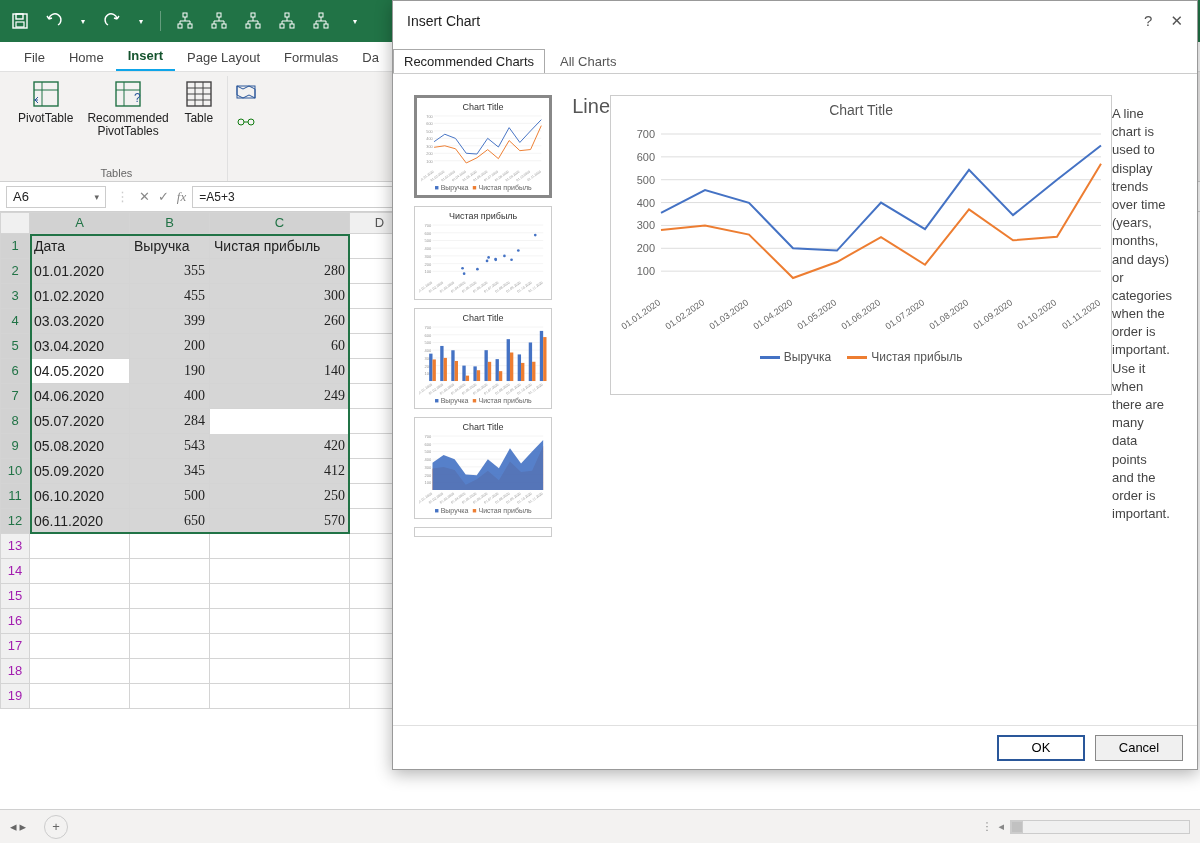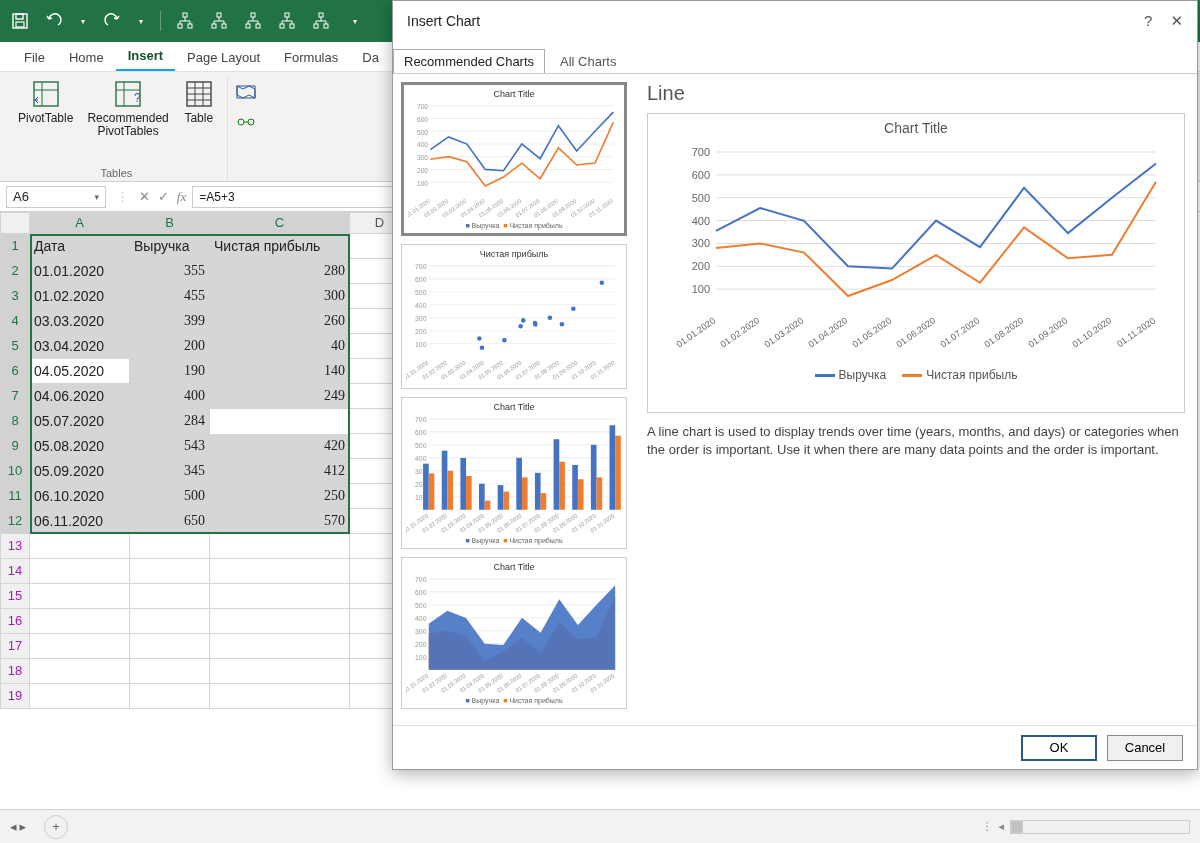--- a/index.html
+++ b/index.html
@@ -63,7 +63,7 @@
 .modal-tabs { display: flex; padding: 8px 10px 0 0; gap: 4px; }
 .modal-tab { border: 1px solid #aaa; border-bottom: none; padding: 4px 10px; font-size: 13px; background: #fff; }
 .modal-tab.inactive { border-color: transparent; color: #555; }
-.modal-body { flex: 1; border-top: 1px solid #ccc; display: flex; padding: 8px; overflow: hidden; }
+.modal-body { flex: 1; border-top: 1px solid #ccc; display: flex; padding: 21px; overflow: hidden; }
 .thumb-col { width: 232px; display: flex; flex-direction: column; gap: 8px; padding-right: 6px; overflow-y: auto; }
 .thumb-col::-webkit-scrollbar { width: 16px; }
 .thumb-col::-webkit-scrollbar-thumb { background: #c1c1c1; }

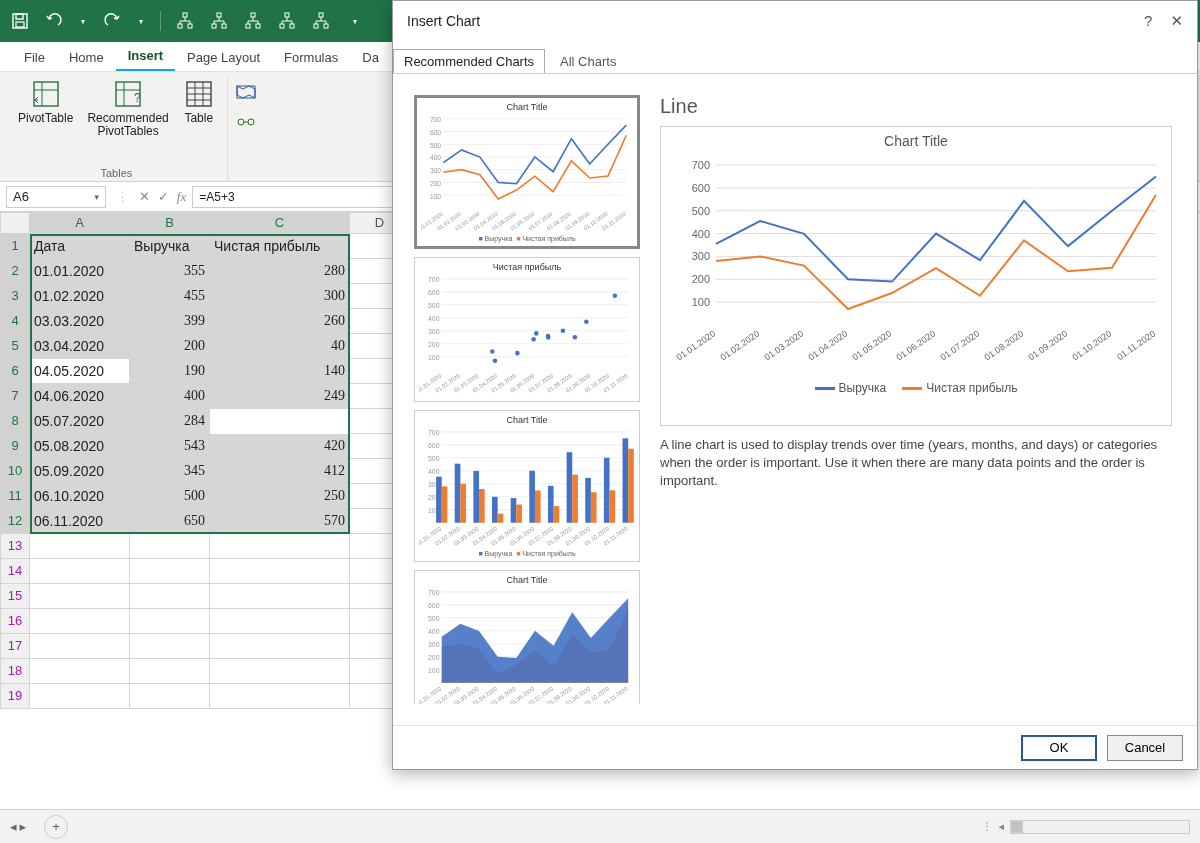--- a/index.html
+++ b/index.html
@@ -71,7 +71,7 @@
 .thumb { border: 1px solid #ccc; padding: 4px; }
 .thumb.active { border: 3px solid #888; }
 .thumb-title { font-size: 9px; text-align: center; color: #333; }
-.preview { flex: 1; padding: 0 4px 4px 14px; display: flex; flex-direction: column; }
+.preview { flex: 1; padding: 0 4px 4px 14px; display: flex; }
 .preview h2 { font-size: 20px; font-weight: 400; color: #555; margin-bottom: 8px; }
 .preview .chart-big { border: 1px solid #ccc; height: 300px; position: relative; }
 .preview .desc { font-size: 13px; color: #444; margin-top: 10px; line-height: 1.4; }

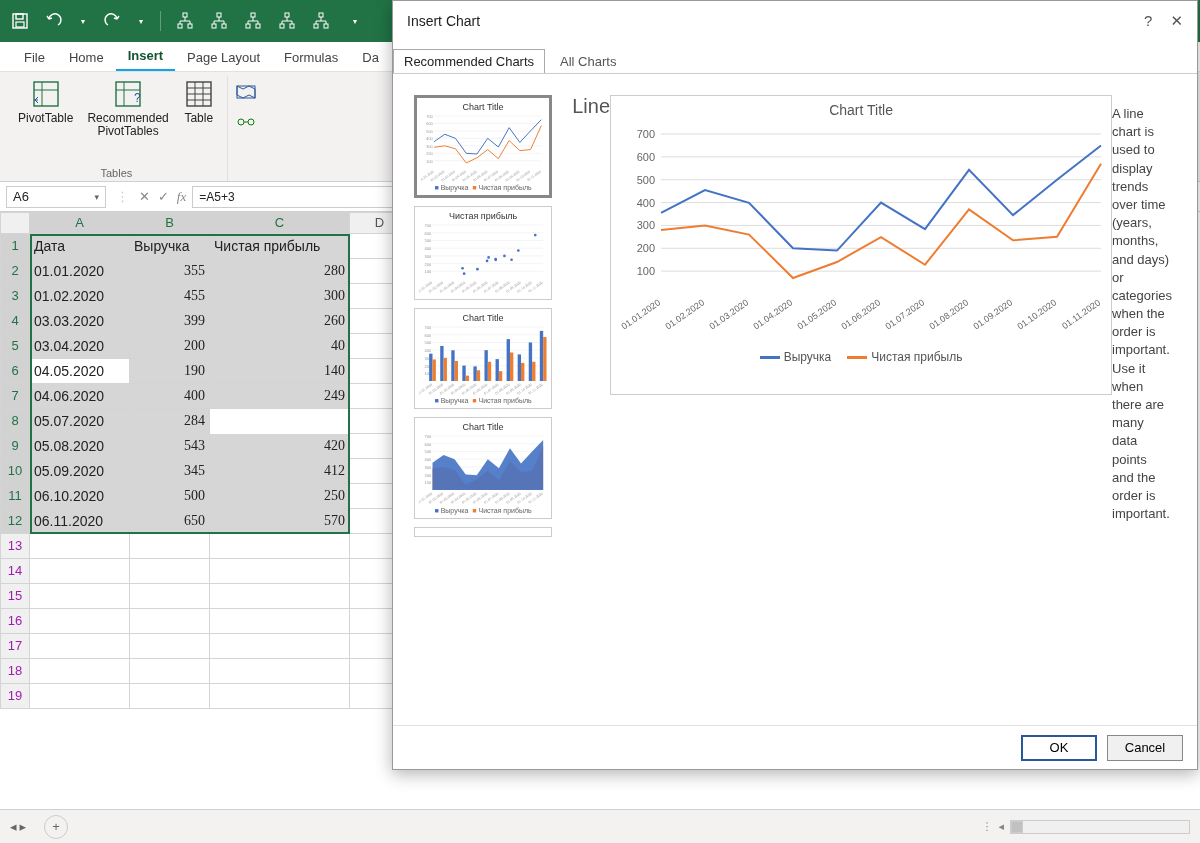--- a/index.html
+++ b/index.html
@@ -278,7 +278,7 @@
         <div class="rh sel-rh">5</div>
         <div class="cell c0" style="width: 100px;">03.04.2020</div>
         <div class="cell c1 num" style="width: 80px;">200</div>
-        <div class="cell c2 num" style="width: 140px;">40</div>
+        <div class="cell c2 num" style="width: 140px;">60</div>
         <div class="cell c3" style="width: 60px;"></div>
       </div>
       <div class="row sel active">

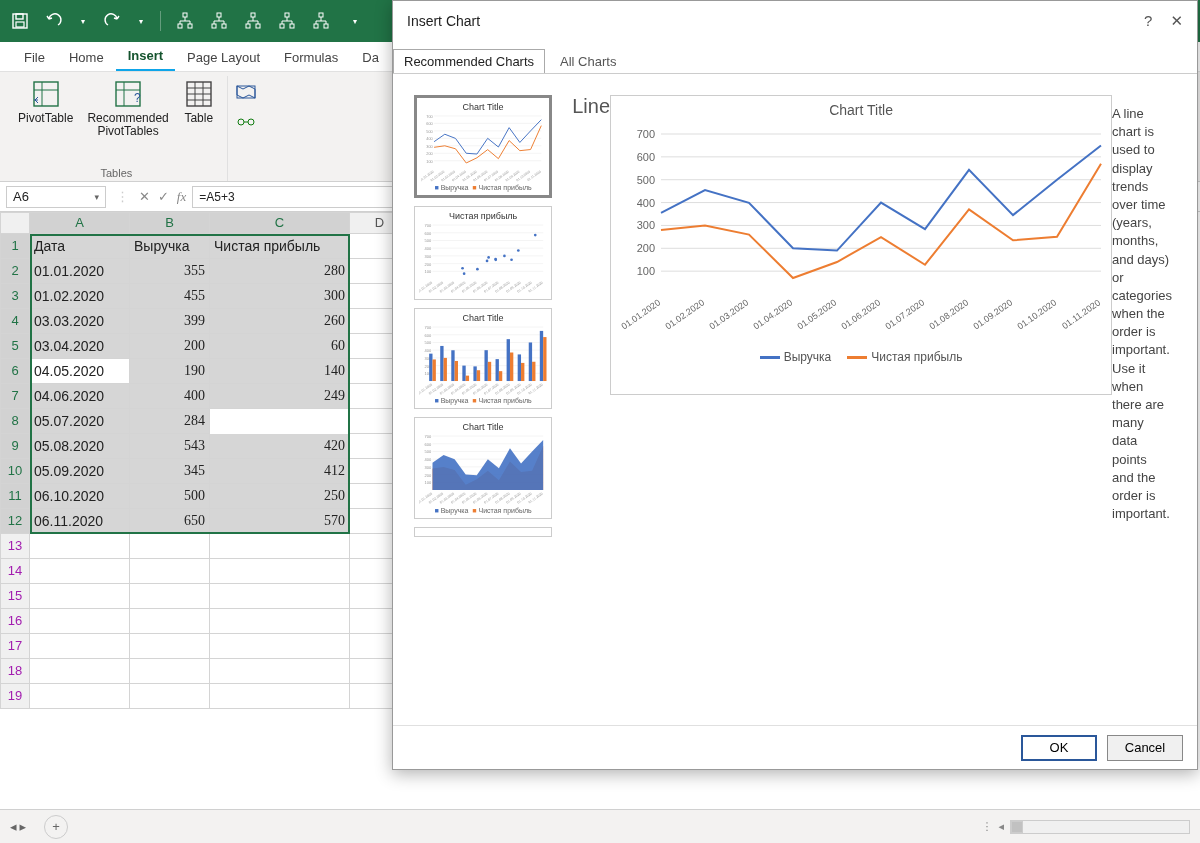--- a/index.html
+++ b/index.html
@@ -77,7 +77,7 @@
 .preview .desc { font-size: 13px; color: #444; margin-top: 10px; line-height: 1.4; }
 .preview .chart-big-title { text-align:center; font-size:14px; padding:6px 0; color:#555;}
 .modal-footer { height: 44px; display: flex; align-items: center; justify-content: flex-end; gap: 10px; padding: 0 14px; border-top: 1px solid #e0e0e0; }
-.modal-footer button { width: 76px; height: 26px; border: 1px solid #888; background: #f0f0f0; font-size: 13px; }
+.modal-footer button { width: 88px; height: 26px; border: 1px solid #888; background: #f0f0f0; font-size: 13px; }
 .modal-footer button.primary { border: 2px solid #2a579a; background:#fff;}
 
 svg { display: block; }

